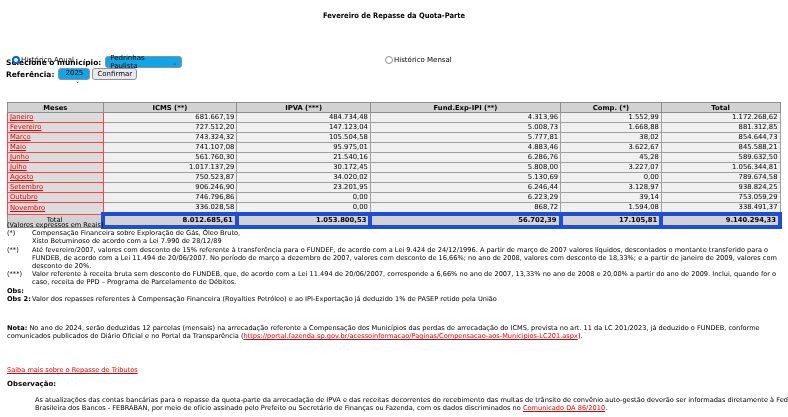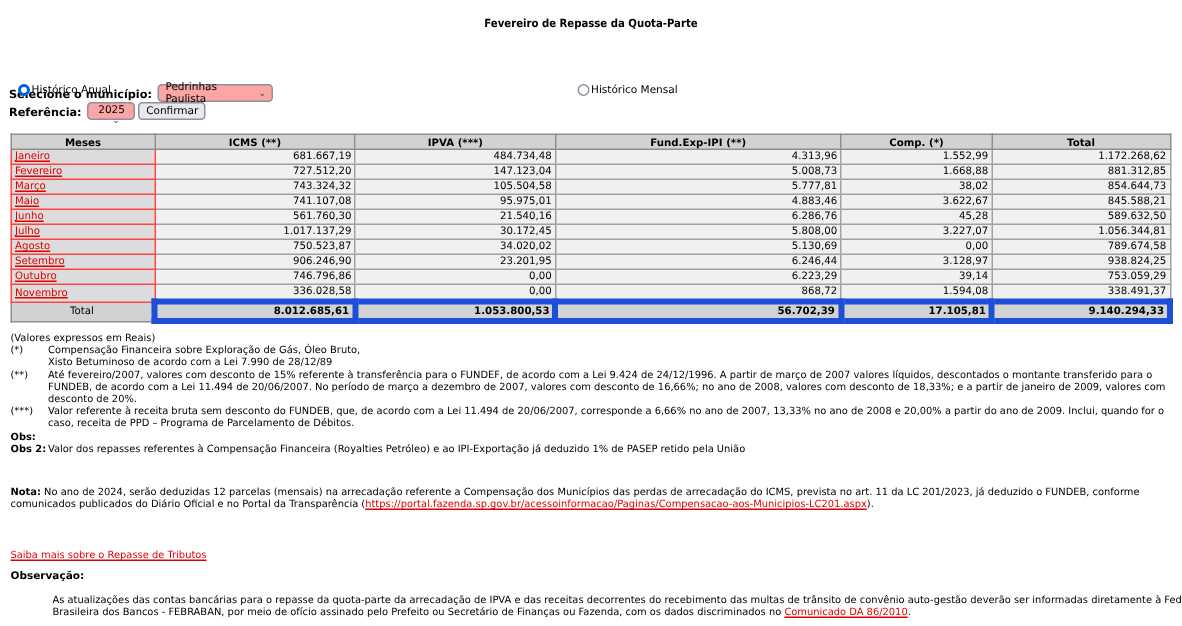--- a/index.html
+++ b/index.html
@@ -15,7 +15,7 @@
   .lbl { font-weight: bold; font-size: 7.5px; margin-right: 4px; }
   .select {
     display: inline-flex; align-items: center; justify-content: space-between;
-    border: 1px solid #8f8f9d; border-radius: 3px; background: #fca5a5;
+    border: 1px solid #8f8f9d; border-radius: 3px; background: #0ea5e9;
     height: 12px; padding: 0 4px; font-size: 7px; box-sizing: border-box;
   }
   .select .chev { font-size: 6px; color: #444; margin-left: 6px; }

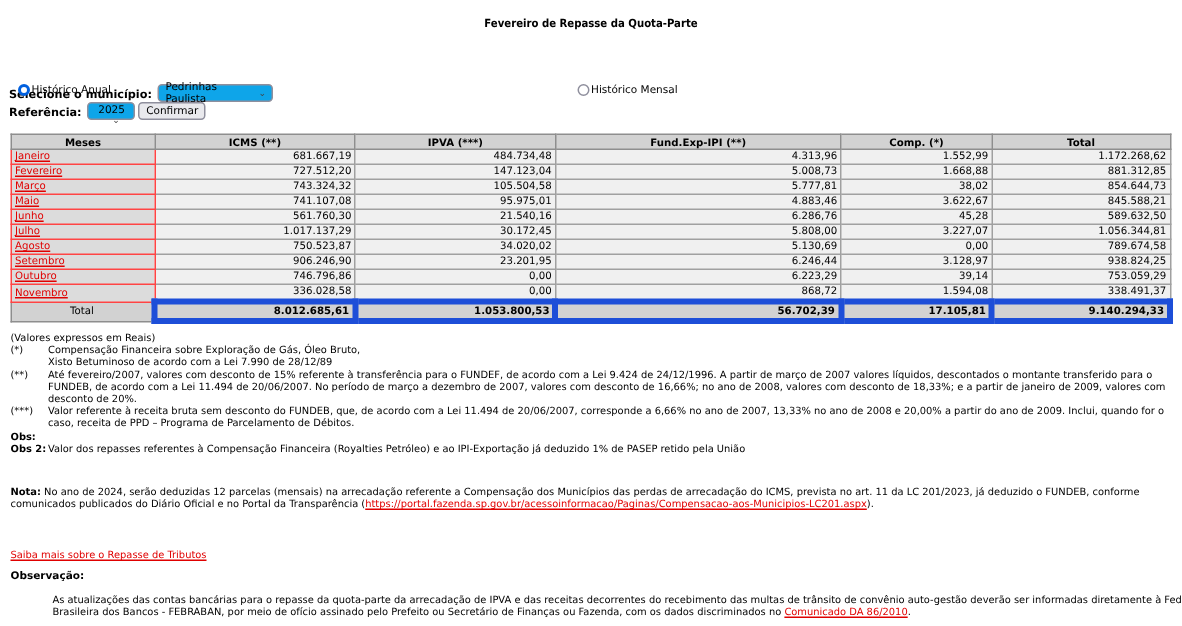--- a/index.html
+++ b/index.html
@@ -35,7 +35,7 @@
     display: inline-flex; align-items: center;
   }
   table.data {
-    position: absolute; top: 89px; left: 7px; width: 775px;
+    position: absolute; top: 102px; left: 7px; width: 775px;
     border-collapse: collapse; font-size: 6.8px;
   }
   table.data th {

